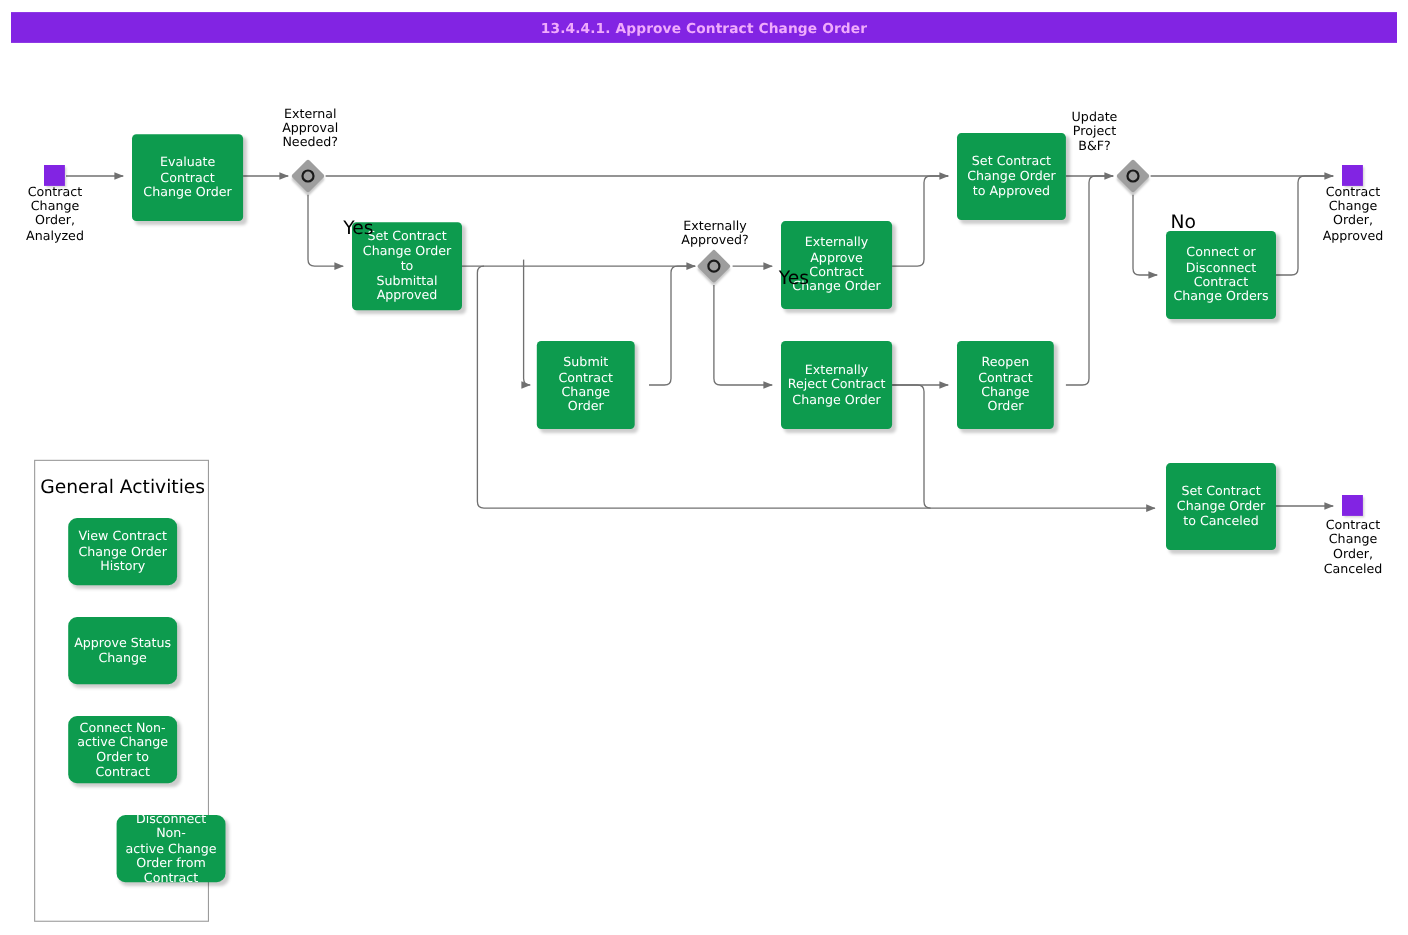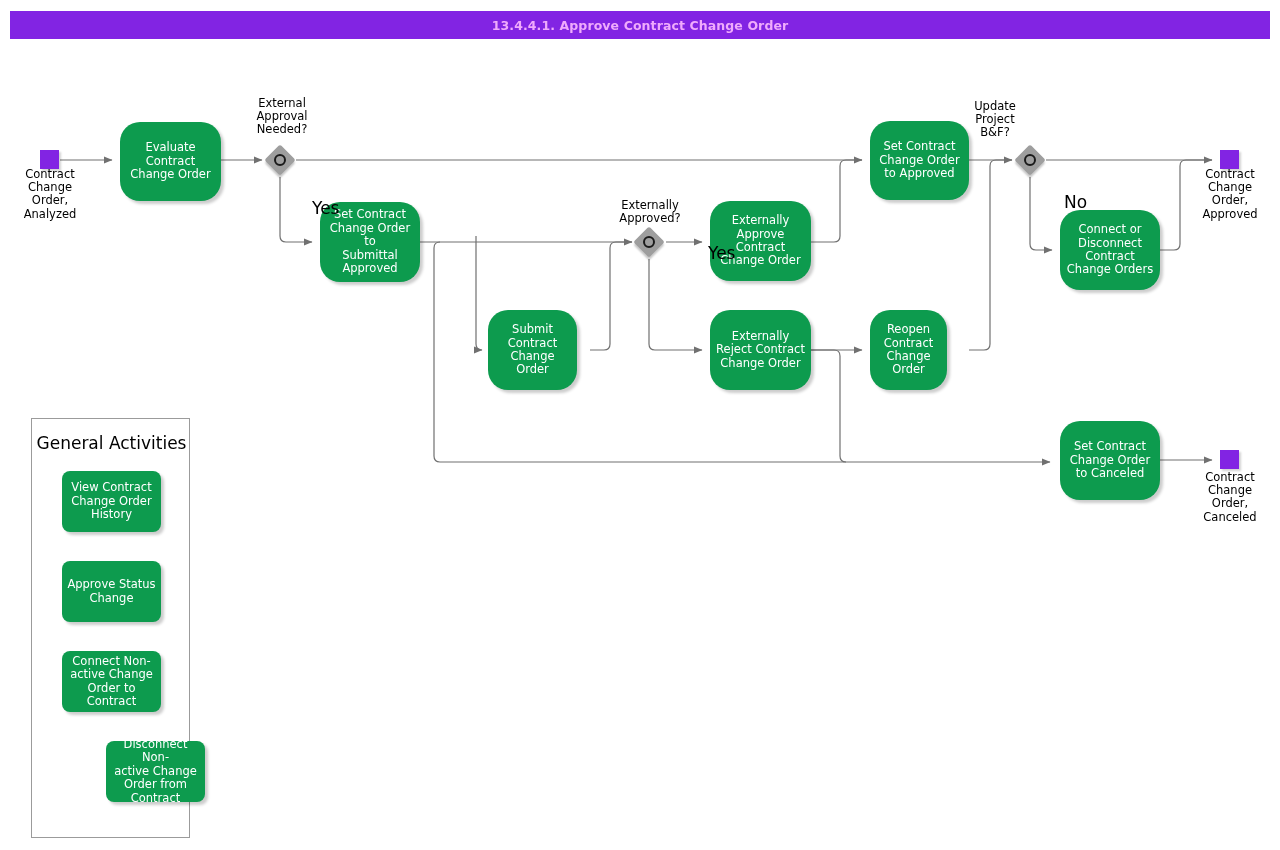--- a/index.html
+++ b/index.html
@@ -51,7 +51,7 @@
   .task {
     position: absolute;
     background: #0d9b4e;
-    border-radius: 20px;
+    border-radius: 4px;
     box-shadow: 3px 3px 3px rgba(0,0,0,0.20);
     color: #ffffff;
     font-size: 11.5px;

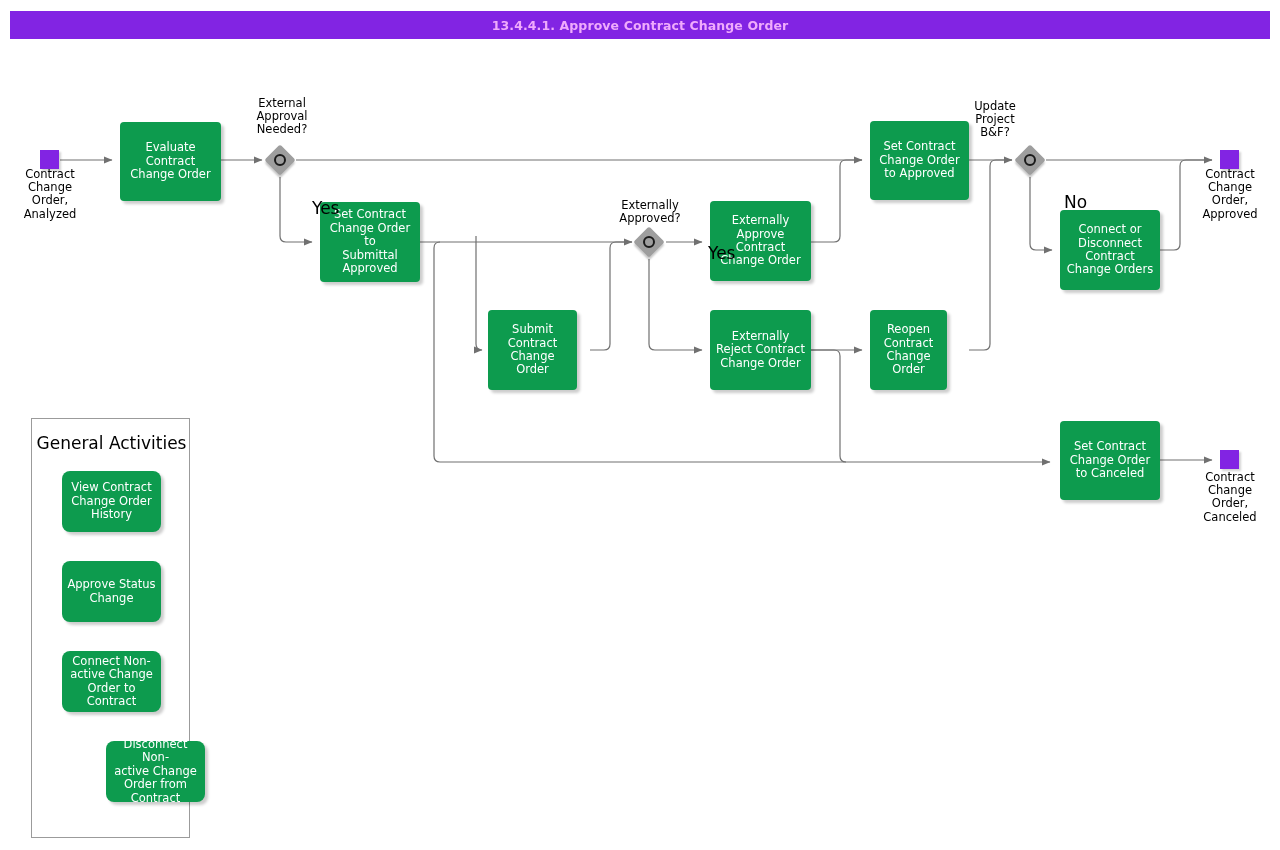--- a/index.html
+++ b/index.html
@@ -267,7 +267,7 @@
 to Approved</span>
   </div>
 
-  <div class="task" style="left:870px; top:310px; width:77px; height:80px;">
+  <div class="task" style="left:870px; top:310px; width:88px; height:80px;">
     <span style="white-space:pre-line">Reopen Contract
 Change Order</span>
   </div>

